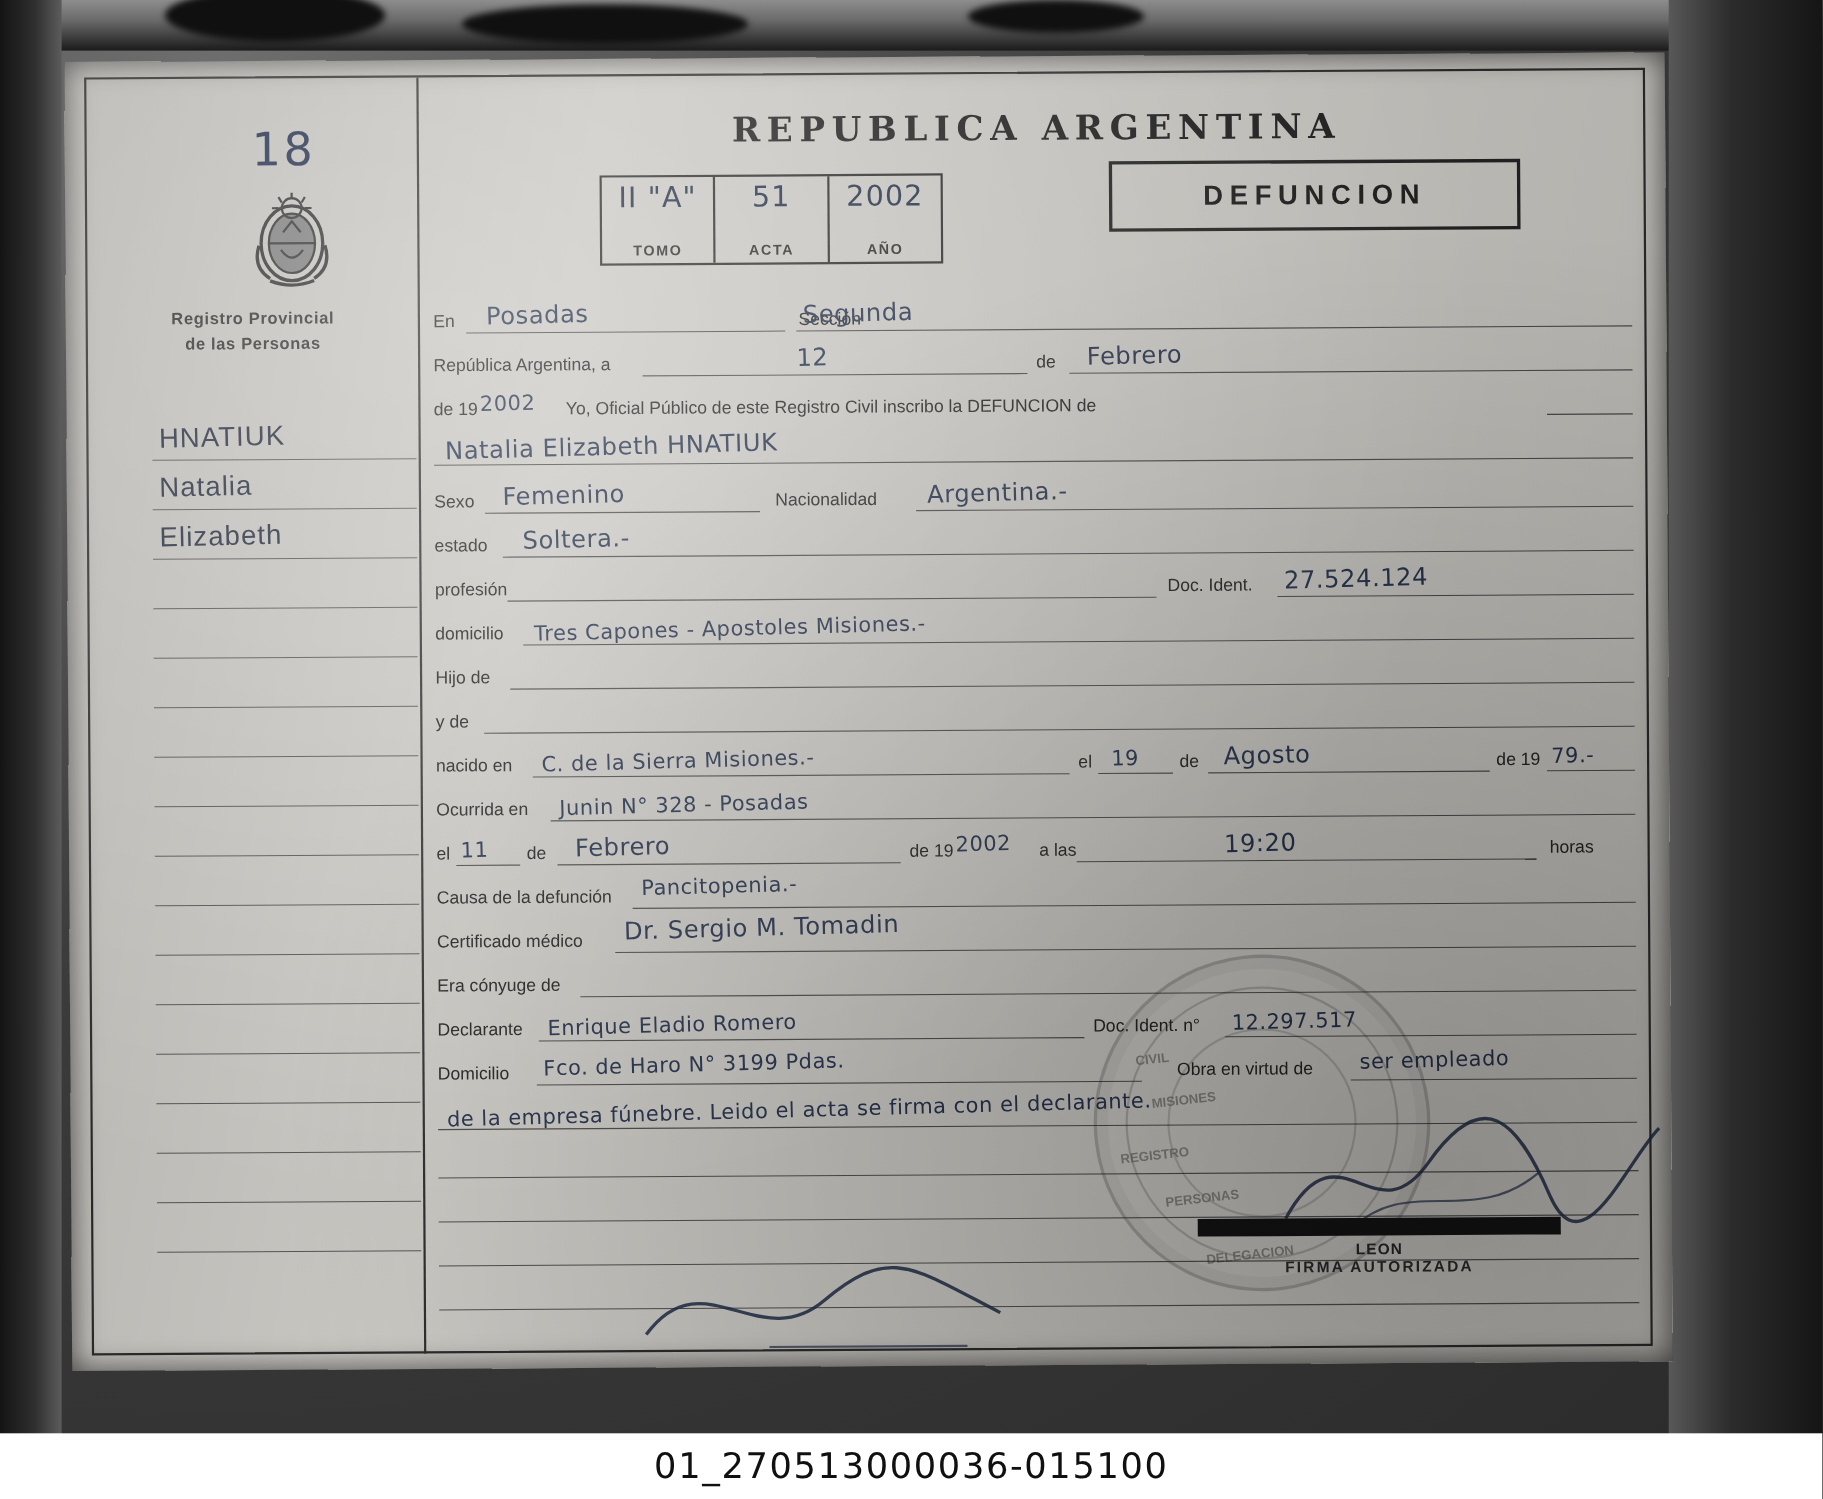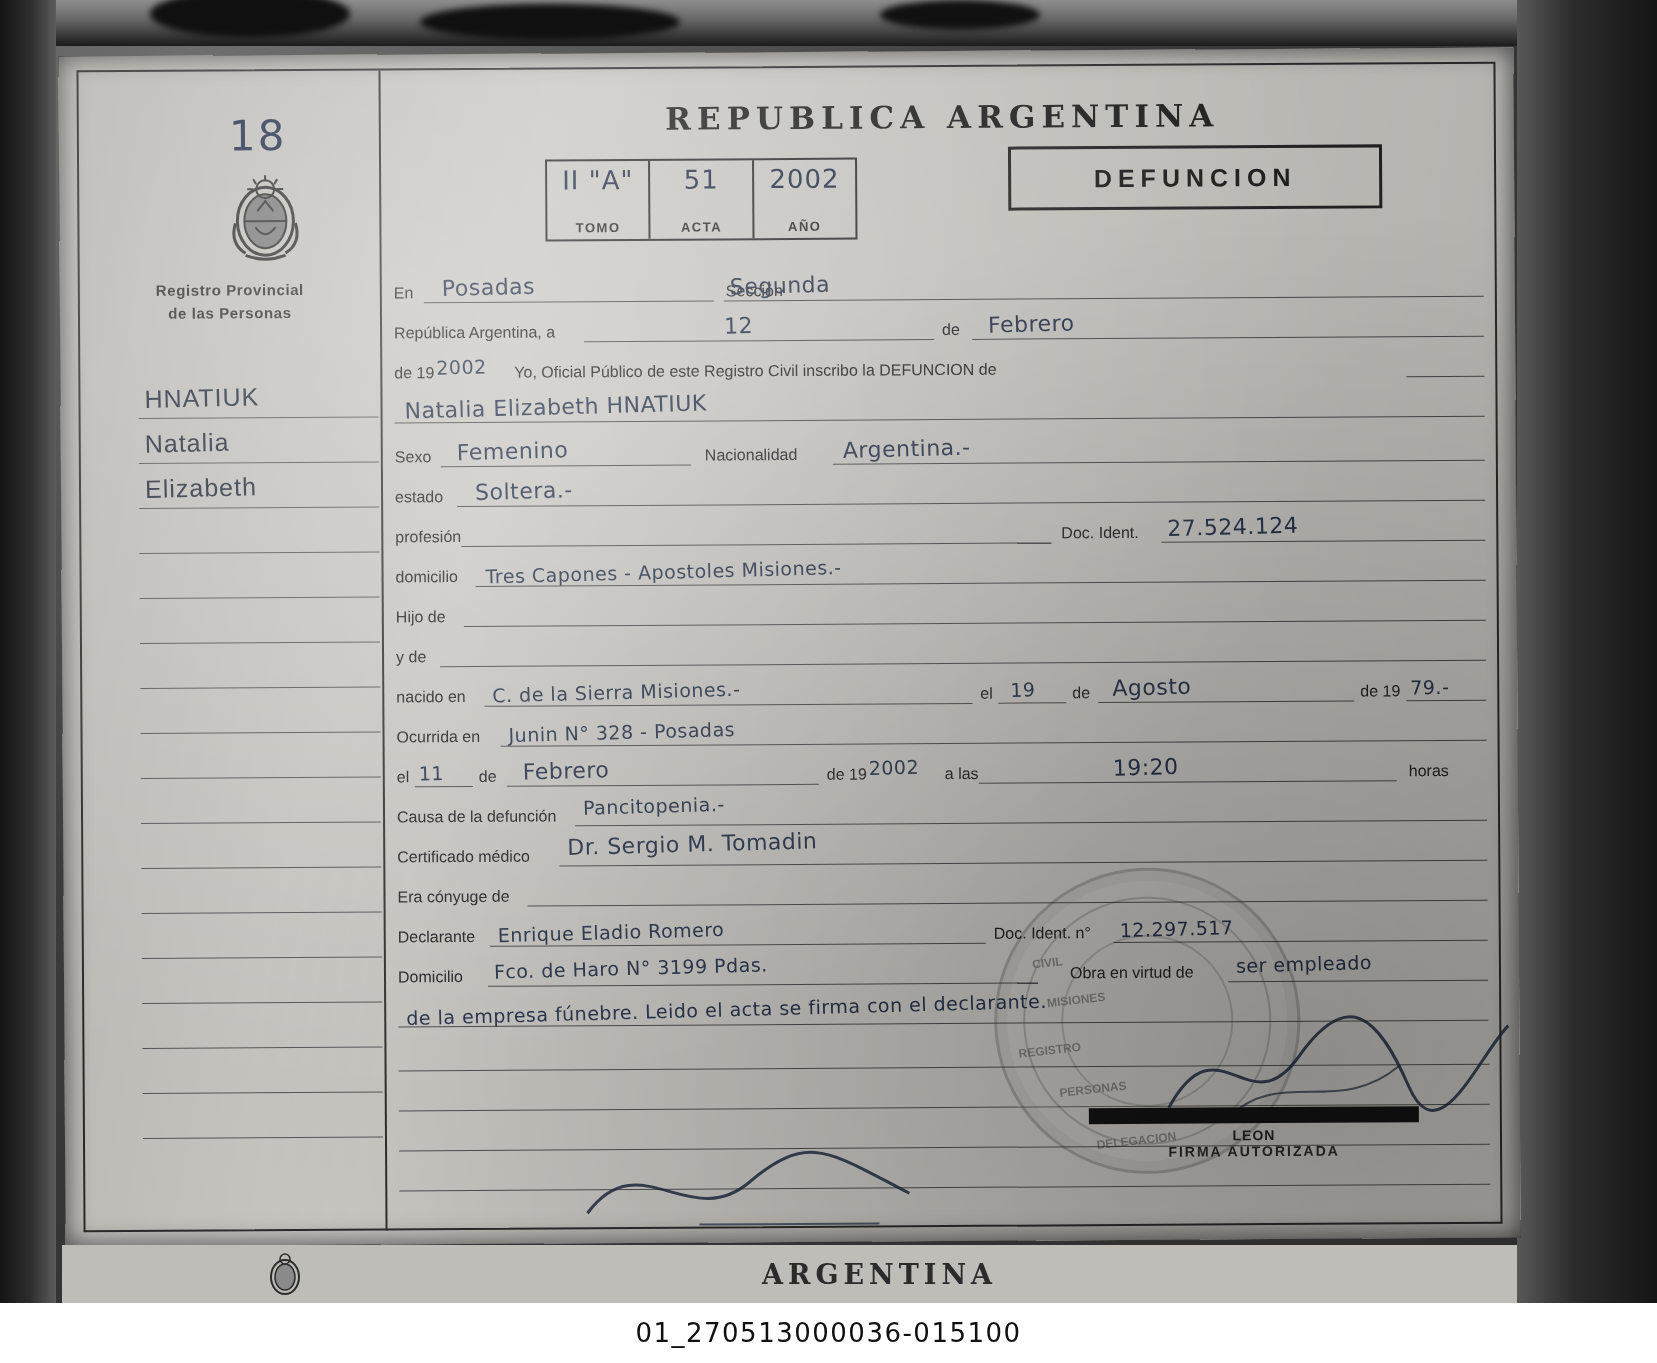--- a/index.html
+++ b/index.html
@@ -661,16 +661,6 @@
     </div>
   </div>
 
-  <div class="next-rec">
-    <div class="crest-sm">
-      <svg viewBox="0 0 50 46" width="50" height="46">
-        <ellipse cx="25" cy="26" rx="14" ry="17" fill="none" stroke="#2c2c2c" stroke-width="2"></ellipse>
-        <ellipse cx="25" cy="26" rx="10" ry="13" fill="#8a8a8a" stroke="#2c2c2c" stroke-width="1.5"></ellipse>
-        <circle cx="25" cy="8" r="5" fill="none" stroke="#2c2c2c" stroke-width="1.5"></circle>
-      </svg>
-    </div>
-    <div class="t">ARGENTINA</div>
-  </div>
 
   <div class="caption">
     <span>01_270513000036-015100</span>

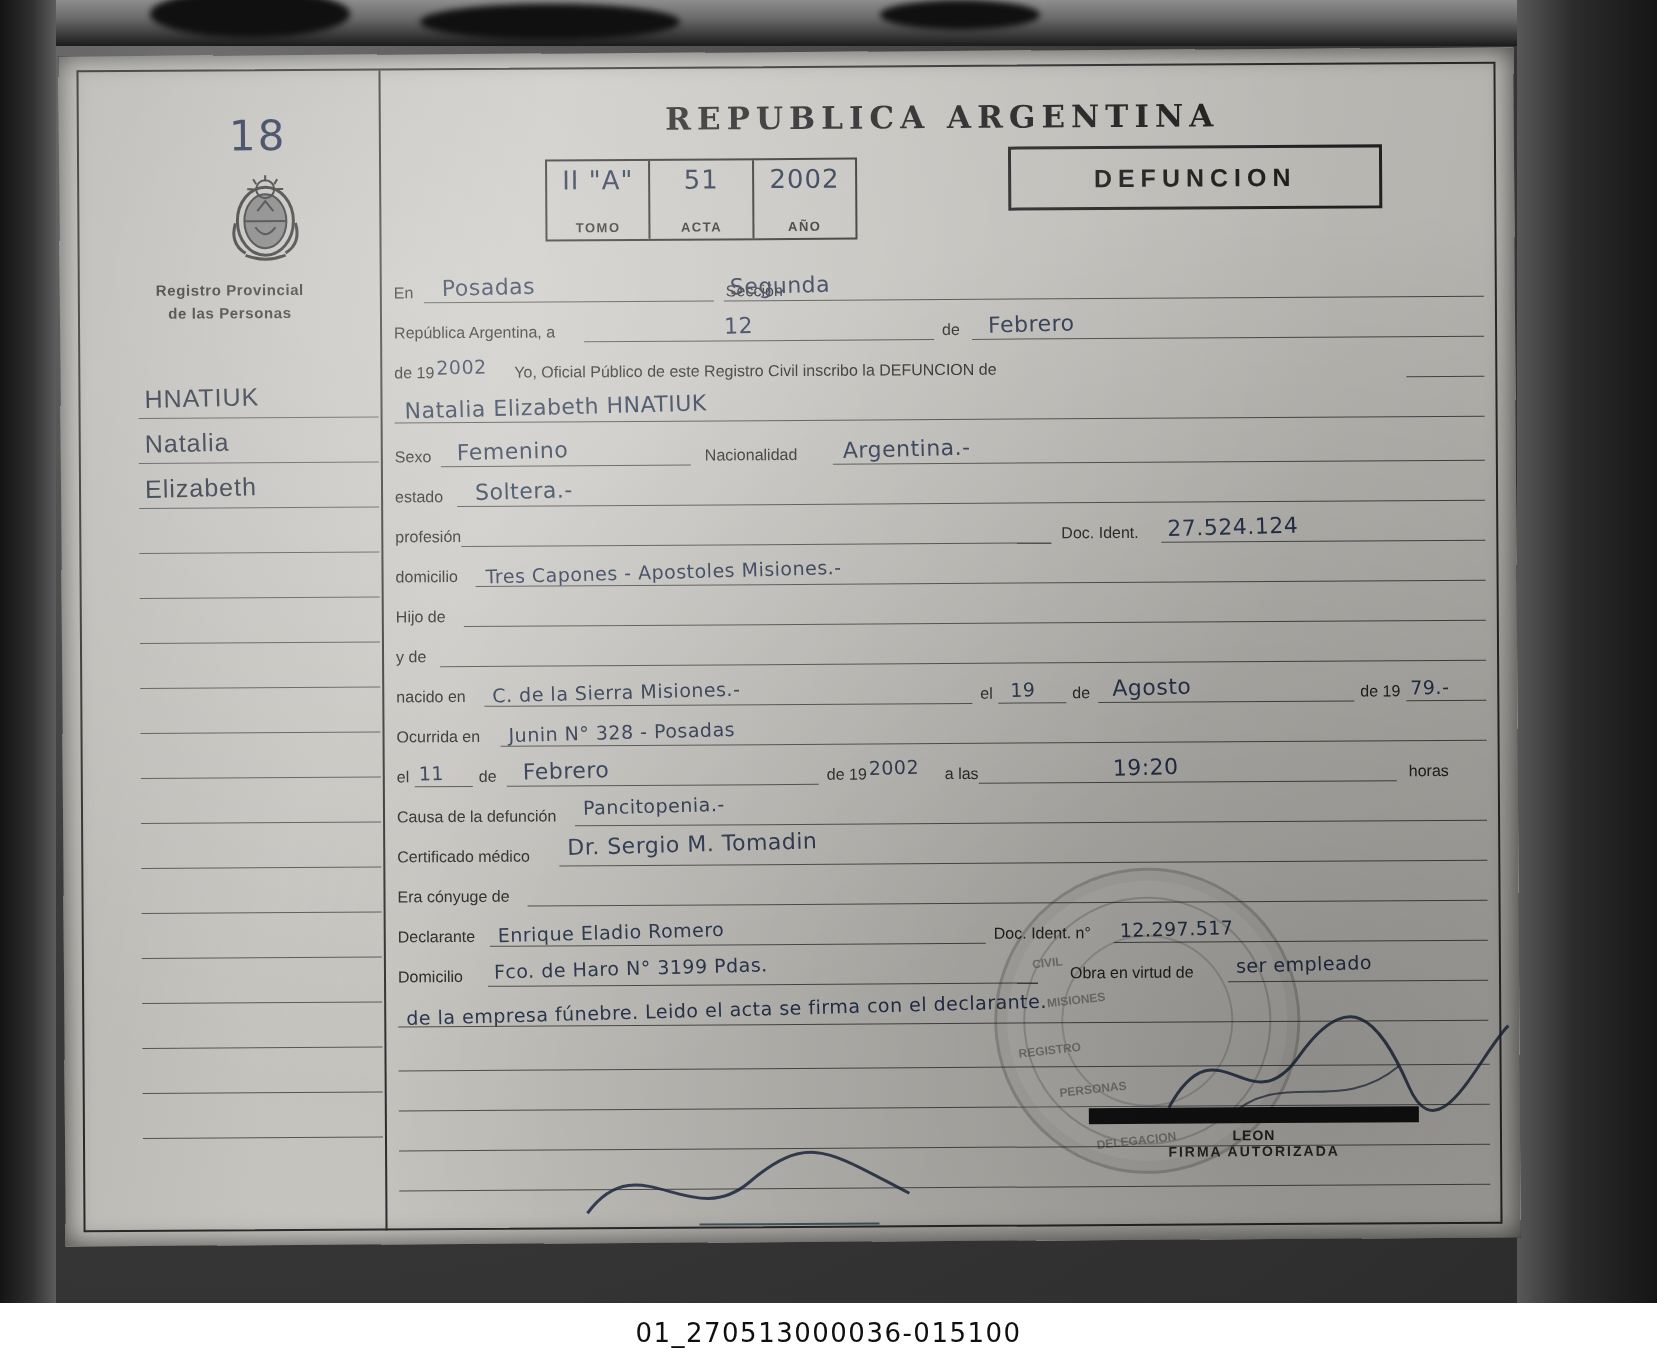--- a/index.html
+++ b/index.html
@@ -353,7 +353,7 @@
   }
   .caption span {
     font-family: "DejaVu Sans", sans-serif;
-    font-size: 26px;
+    font-size: 32px;
     color: #101010;
     letter-spacing: 1.5px;
   }

